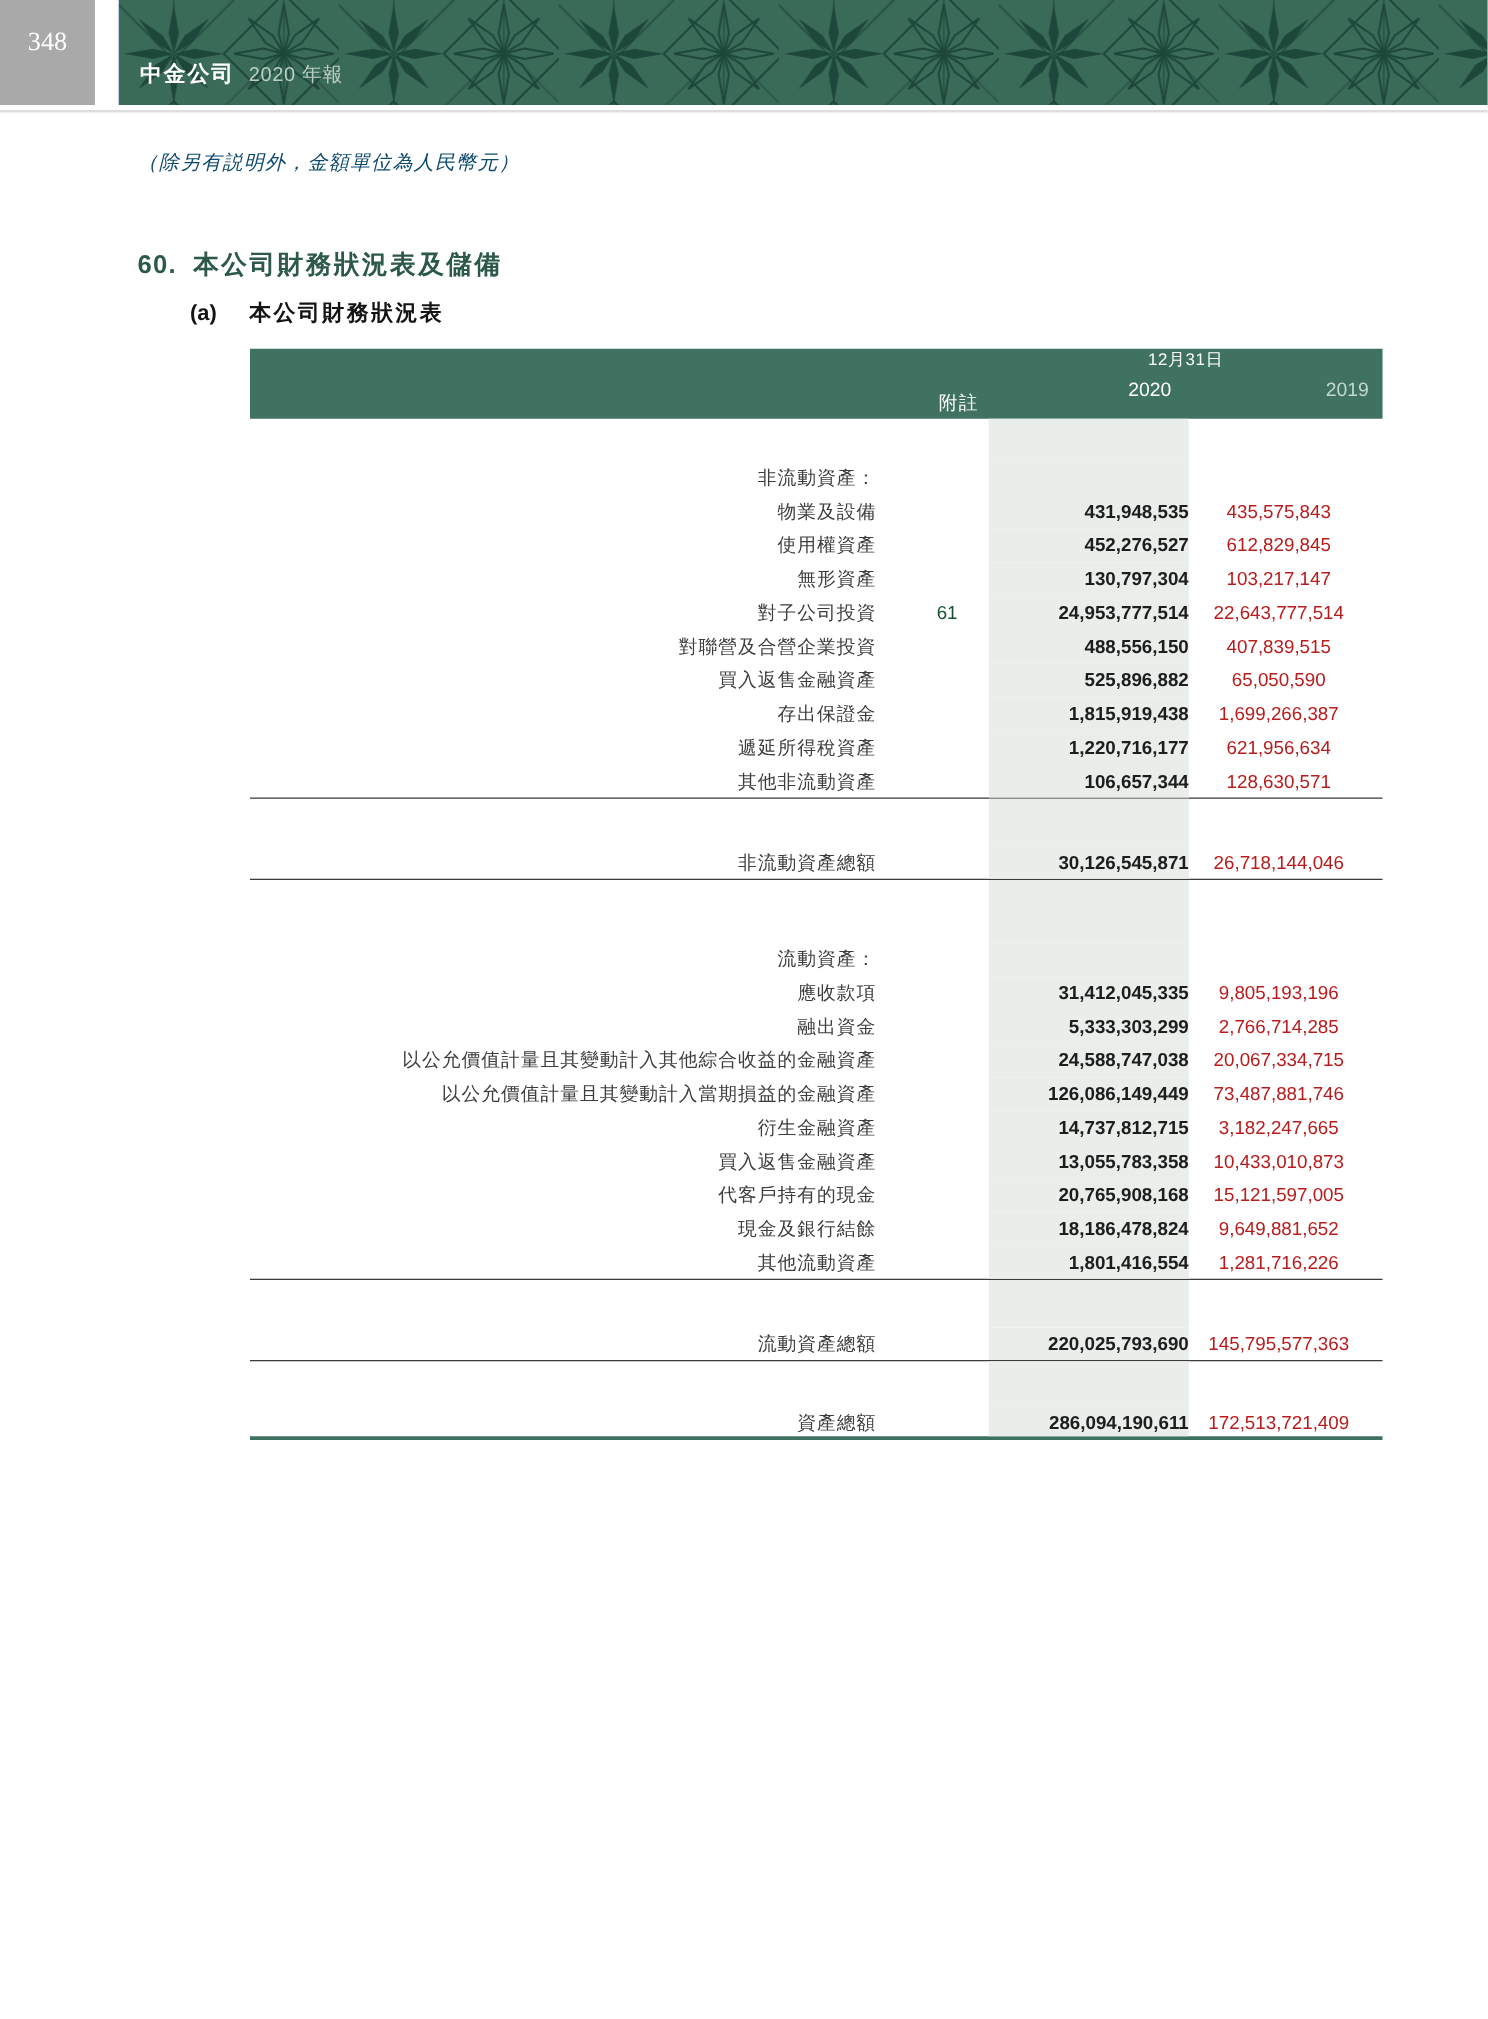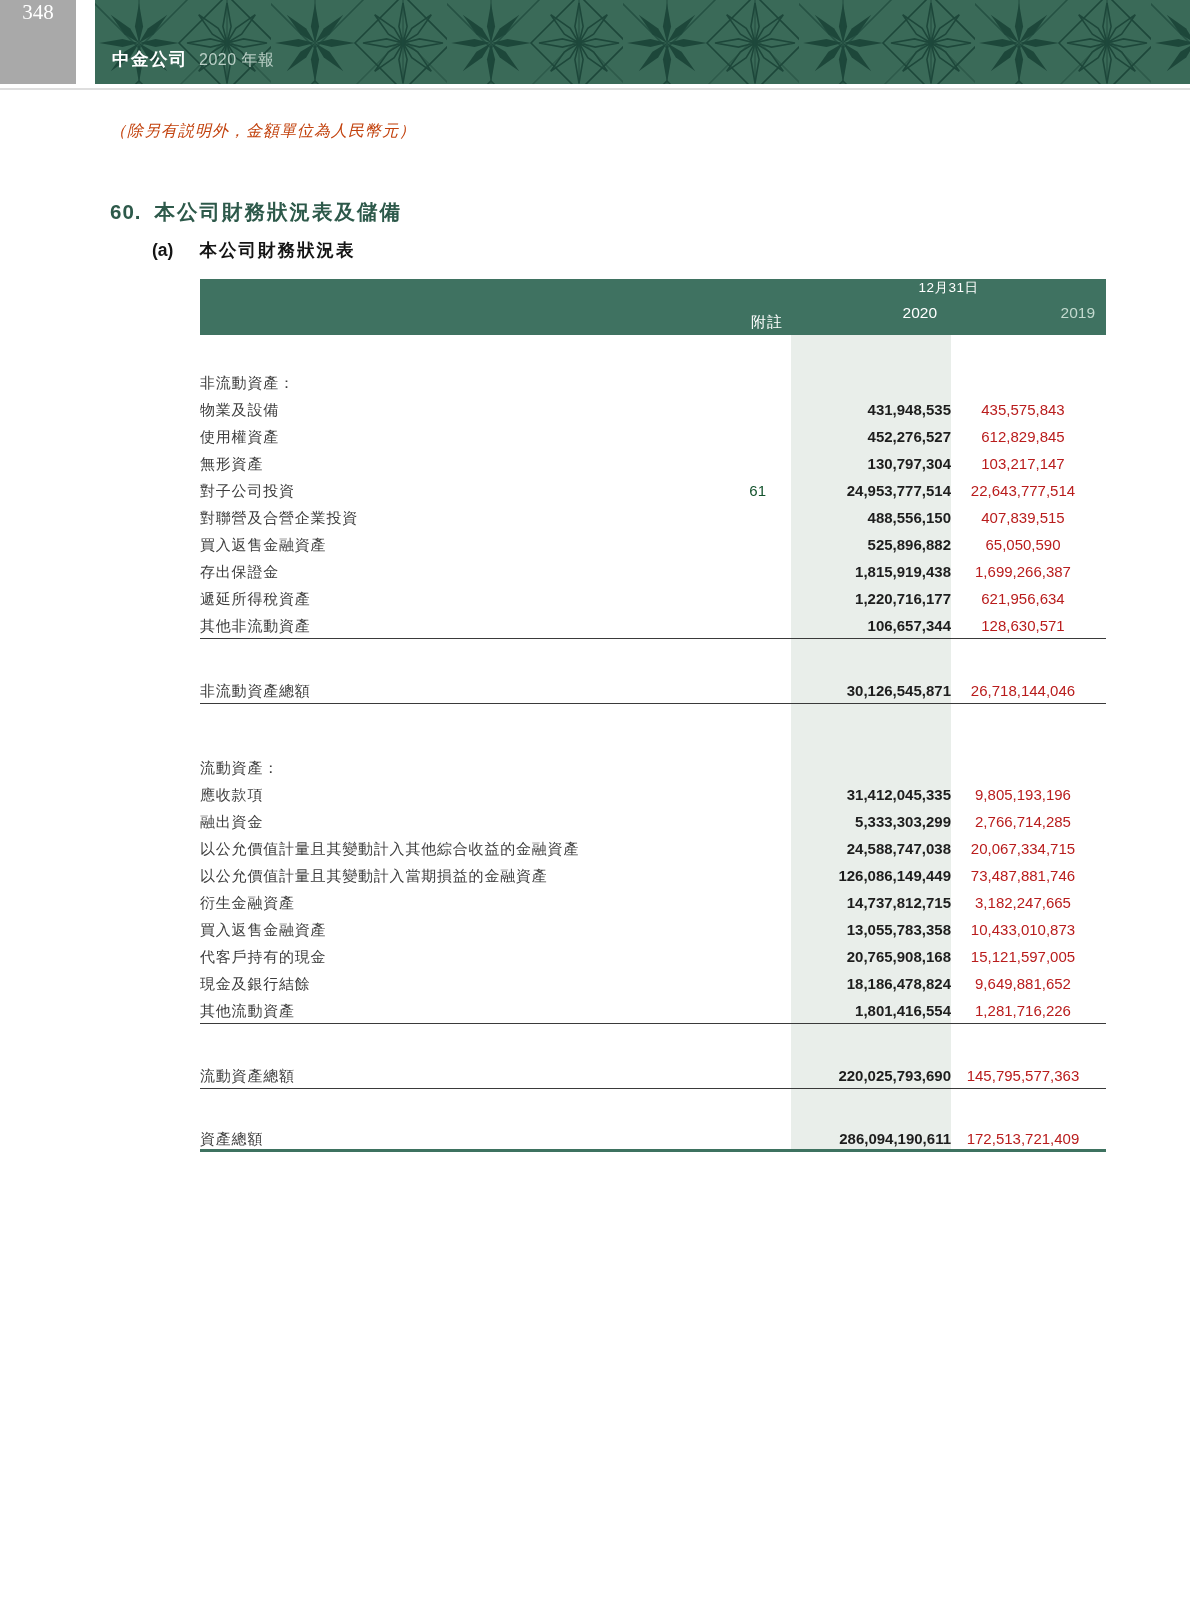--- a/index.html
+++ b/index.html
@@ -23,7 +23,7 @@
     background: #a9a9a9; color: #ffffff;
     font-family: "Liberation Serif", "DejaVu Serif", serif;
     font-size: 21px;
-    display: flex; align-items: flex-start; justify-content: center;
+    display: flex; align-items: center; justify-content: center;
     padding-bottom: 17px;
   }
   .banner {

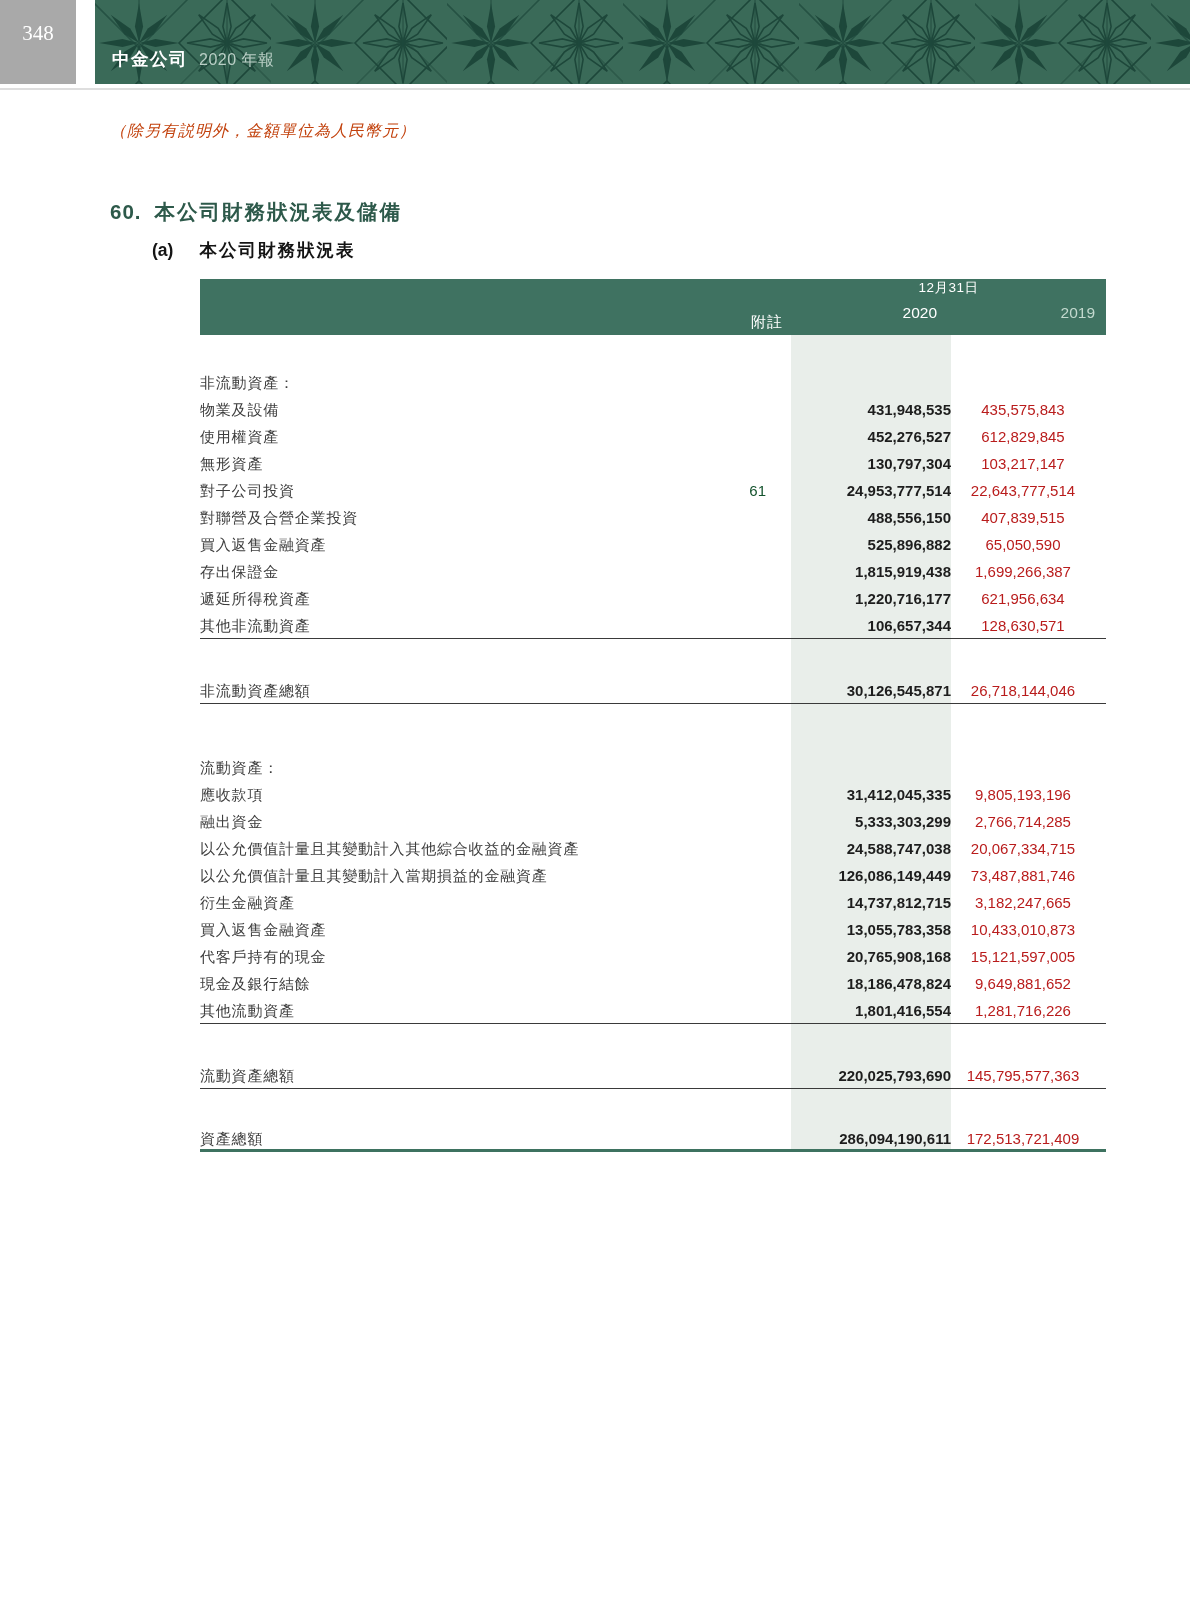--- a/index.html
+++ b/index.html
@@ -48,8 +48,8 @@
   }
   .currency-note {
     margin-top: 30px;
-    font-family: Liberation Sans, sans-serif;
-    font-style: italic; font-size: 16px; color: #c2410c;
+    font-family: Liberation Mono, monospace;
+    font-style: italic; font-size: 16px; color: #0c4a6e;
     letter-spacing: 1px; line-height: 22px;
   }
   .sec-heading {

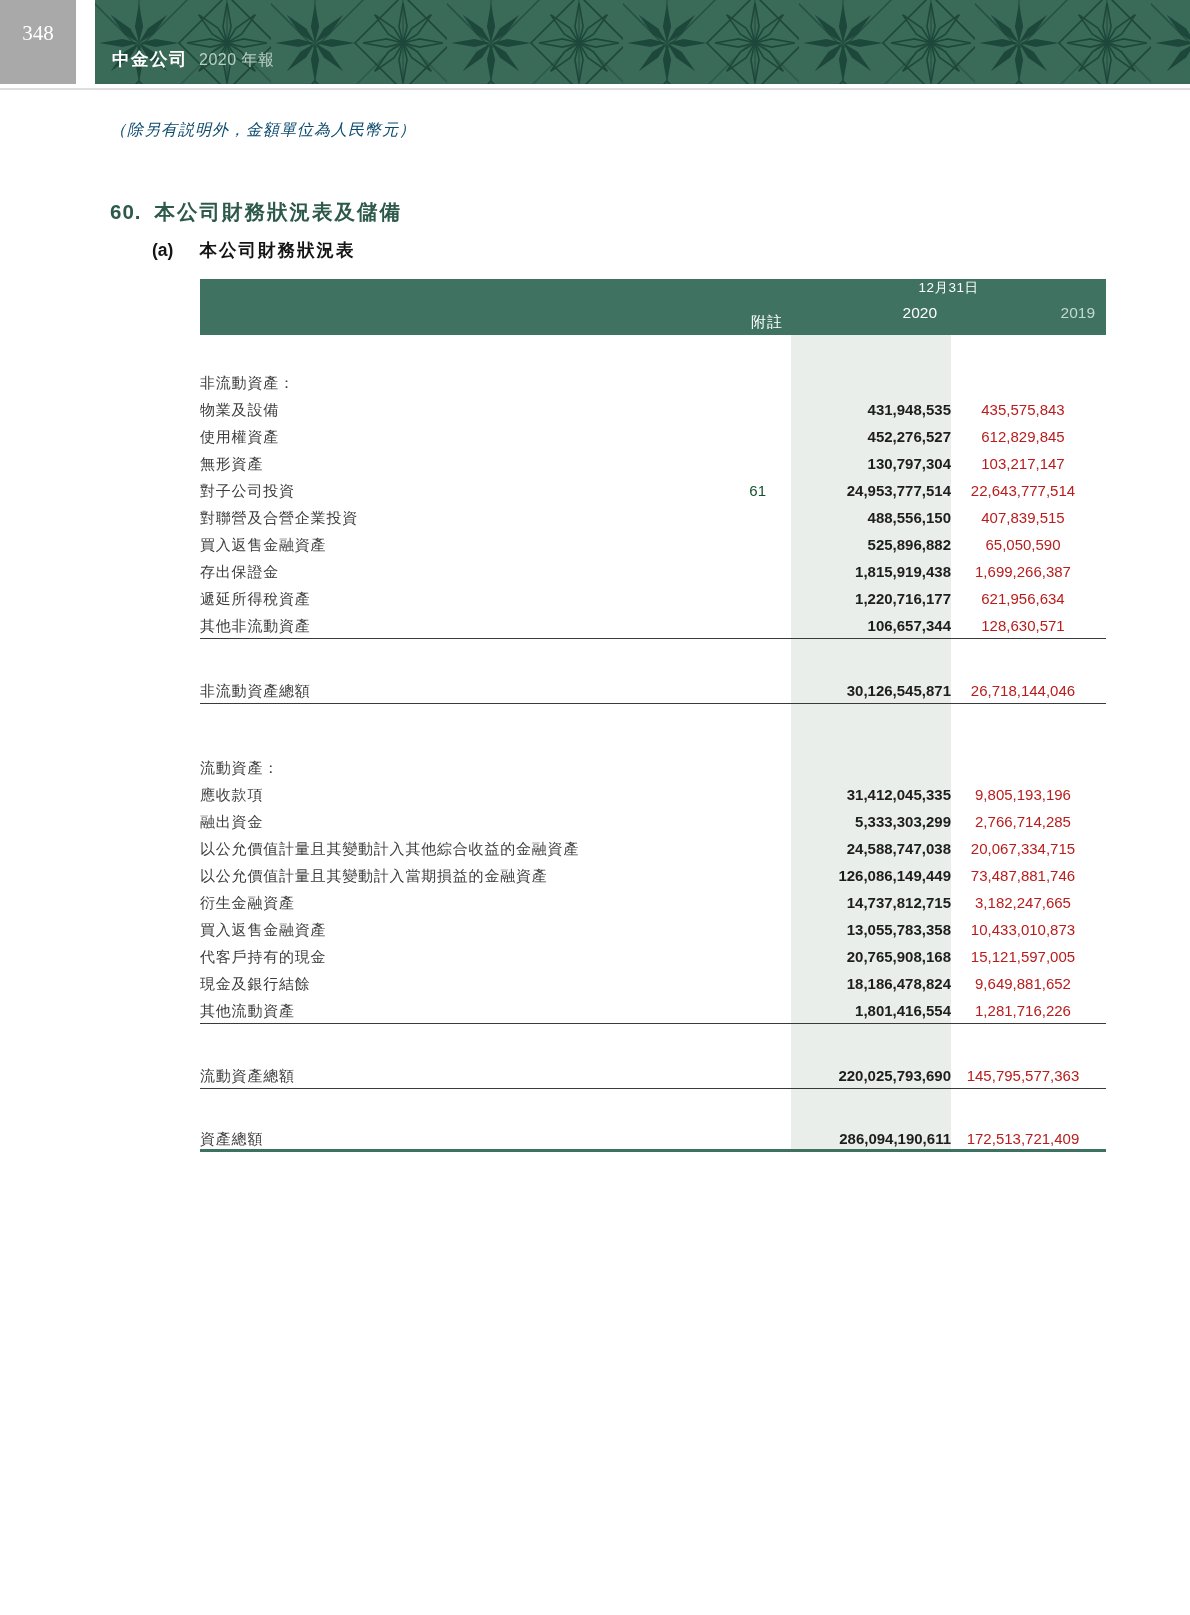--- a/index.html
+++ b/index.html
@@ -86,7 +86,7 @@
     height: 27px; line-height: 27px; font-size: 15px; color: #3d3d3d;
   }
   .trow .c { overflow: hidden; white-space: nowrap; }
-  .trow .c.label { letter-spacing: 0.8px; }
+  .trow .c.label { letter-spacing: 0.8px; text-align: right; }
   .trow .c.note  { text-align: right; padding-right: 25px; color: #14532d; }
   .trow .c.v2020 {
     background: #e9eeea; text-align: right; 

